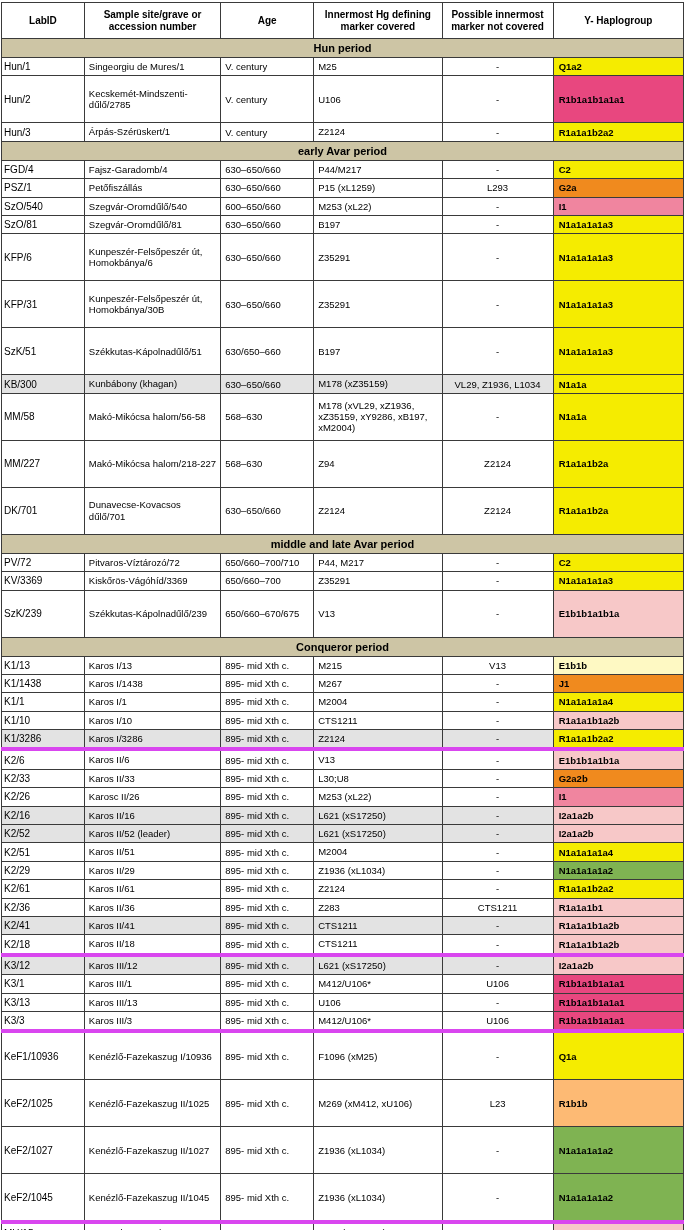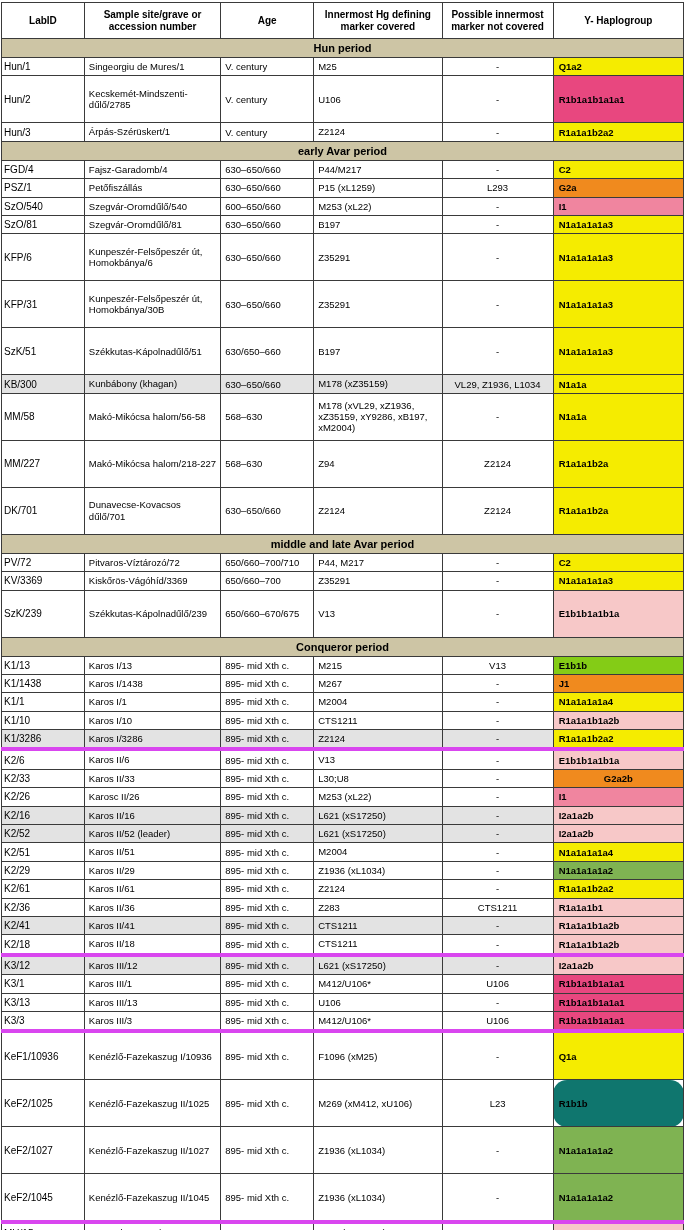--- a/index.html
+++ b/index.html
@@ -203,7 +203,7 @@
           <td class="age">895- mid Xth c.</td>
           <td class="inner">M215</td>
           <td class="poss">V13</td>
-          <td class="hap" style="background: #84cc16;">E1b1b</td>
+          <td class="hap" style="background: #fef9c3;">E1b1b</td>
         </tr>
         <tr>
           <td class="lab">K1/1438</td>

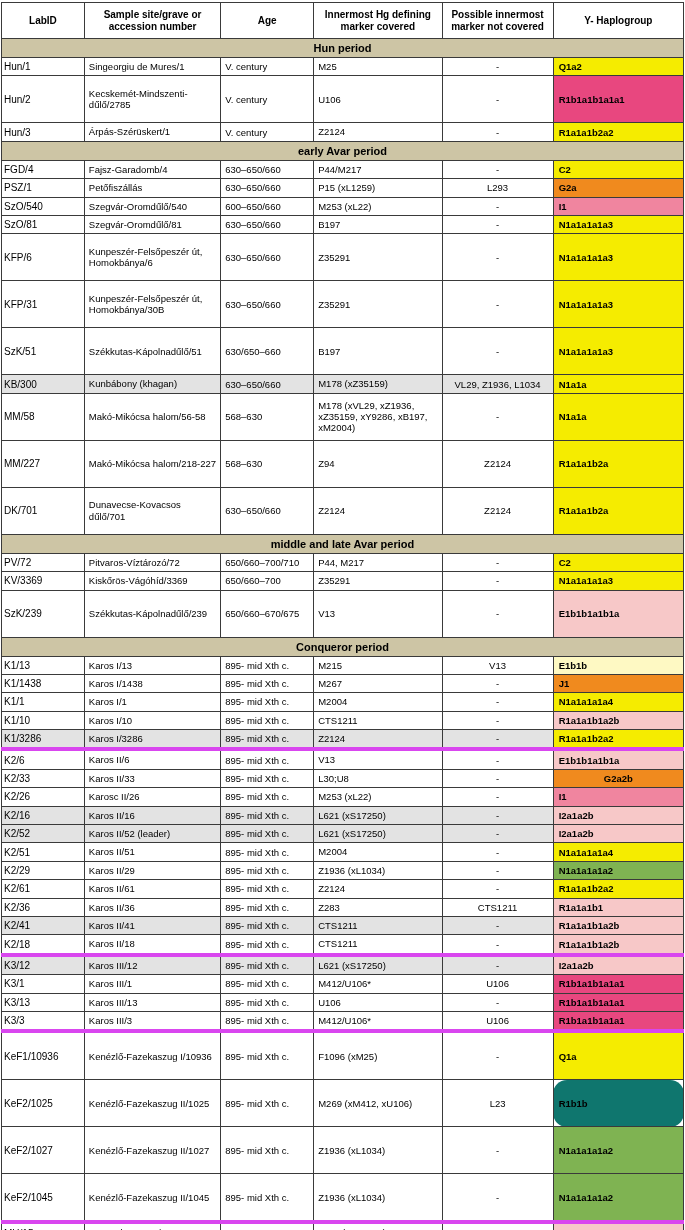--- a/index.html
+++ b/index.html
@@ -251,7 +251,7 @@
           <td class="age">895- mid Xth c.</td>
           <td class="inner">L30;U8</td>
           <td class="poss">-</td>
-          <td class="hap" style="background: rgb(240, 138, 30); text-align: center;">G2a2b</td>
+          <td class="hap" style="background: rgb(240, 138, 30);">G2a2b</td>
         </tr>
         <tr>
           <td class="lab">K2/26</td>

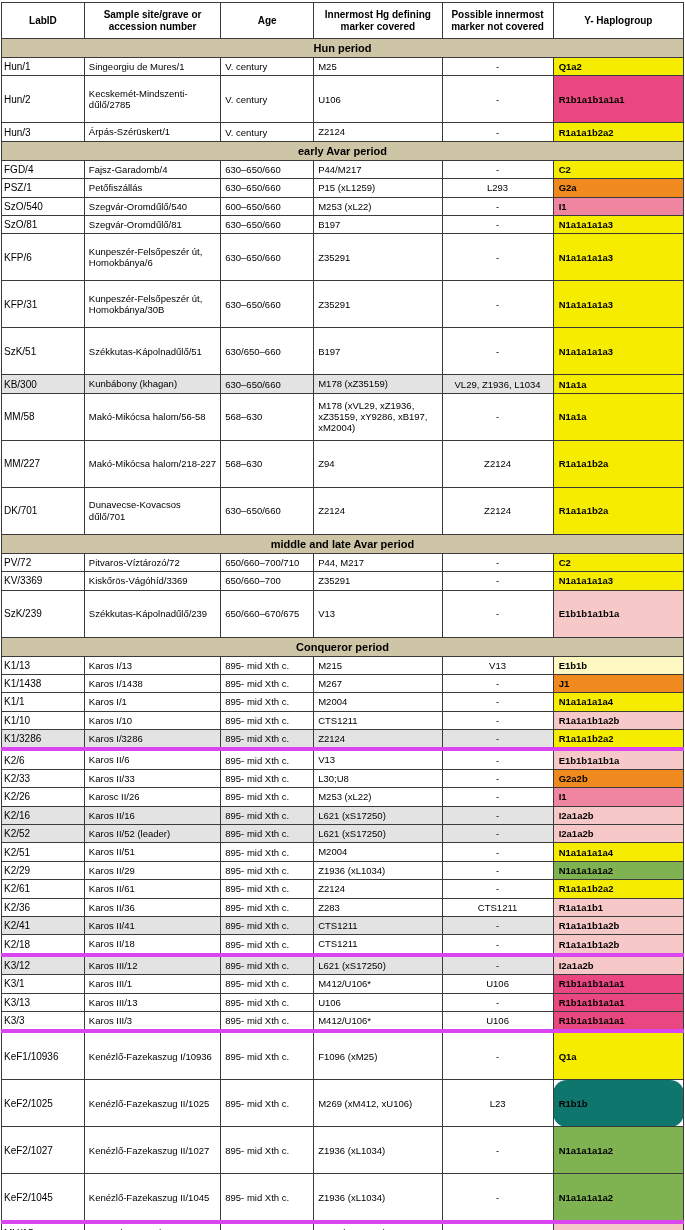--- a/index.html
+++ b/index.html
@@ -371,7 +371,7 @@
           <td class="age big">895- mid Xth c.</td>
           <td class="inner big">M269 (xM412, xU106)</td>
           <td class="poss big">L23</td>
-          <td class="hap big" style="background: #0f766e; border-radius: 14px;">R1b1b</td>
+          <td class="hap big" style="background: #fdba74;">R1b1b</td>
         </tr>
         <tr>
           <td class="lab big">KeF2/1027</td>

